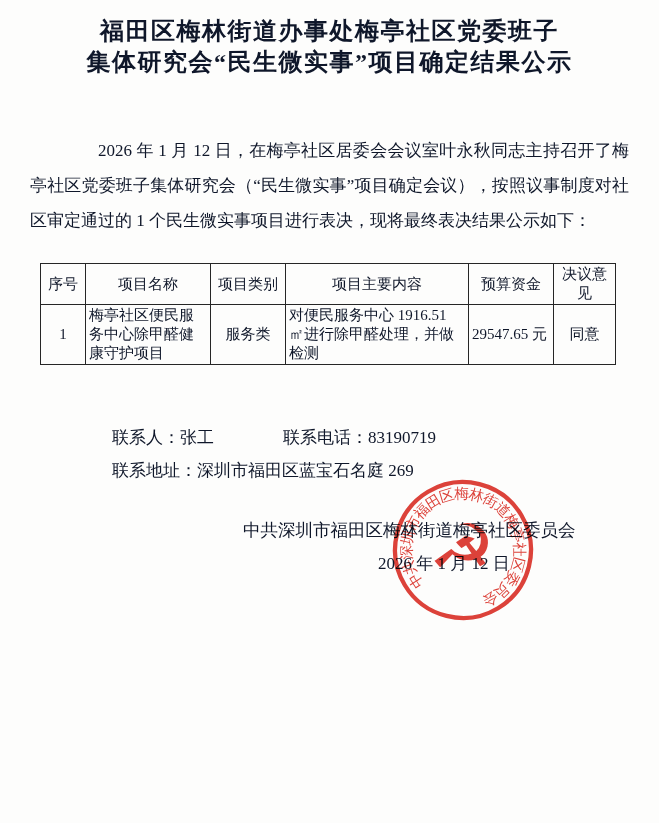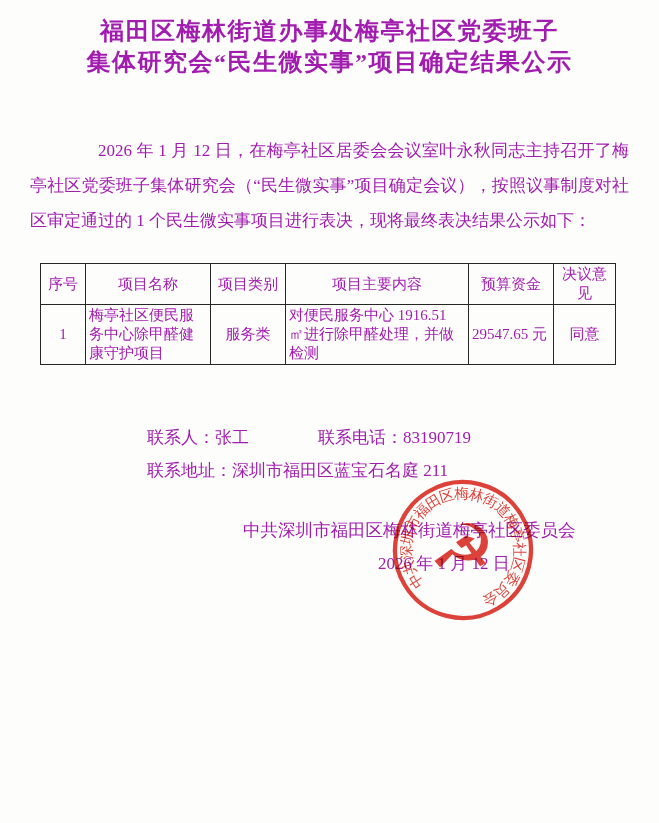--- a/index.html
+++ b/index.html
@@ -10,7 +10,7 @@
     background: #fdfdfc;
     overflow: hidden;
     font-family: "Liberation Serif", serif;
-    color: #a21caf;
+    color: #0f172a;
   }
   .doc-title {
     position: absolute;

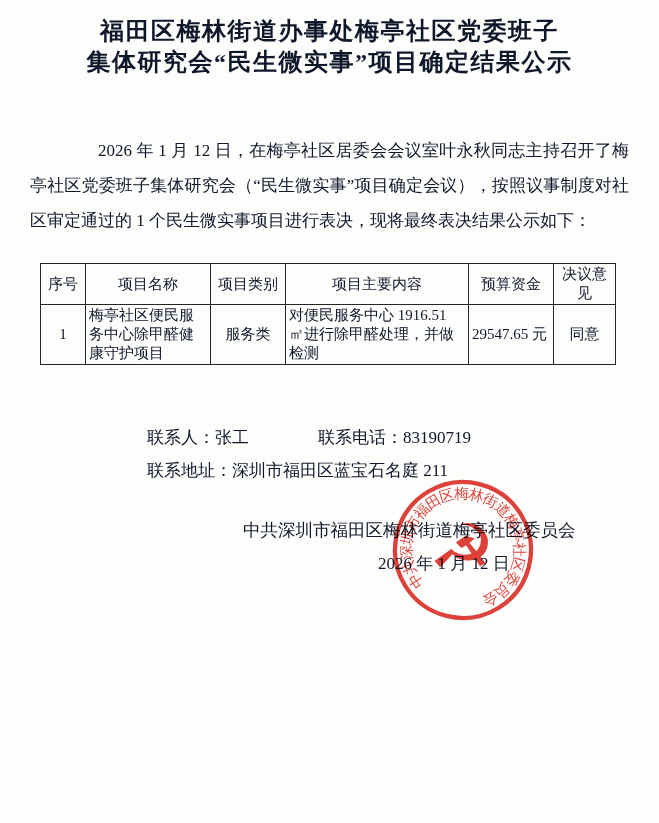--- a/index.html
+++ b/index.html
@@ -59,7 +59,7 @@
     font-size: 17px;
     line-height: 33px;
   }
-  .contact-line { position: relative; margin-left: 35px; }
+  .contact-line { position: relative; }
   .contact-phone { position: absolute; left: 171px; top: 0; }
 
   .signature-org {

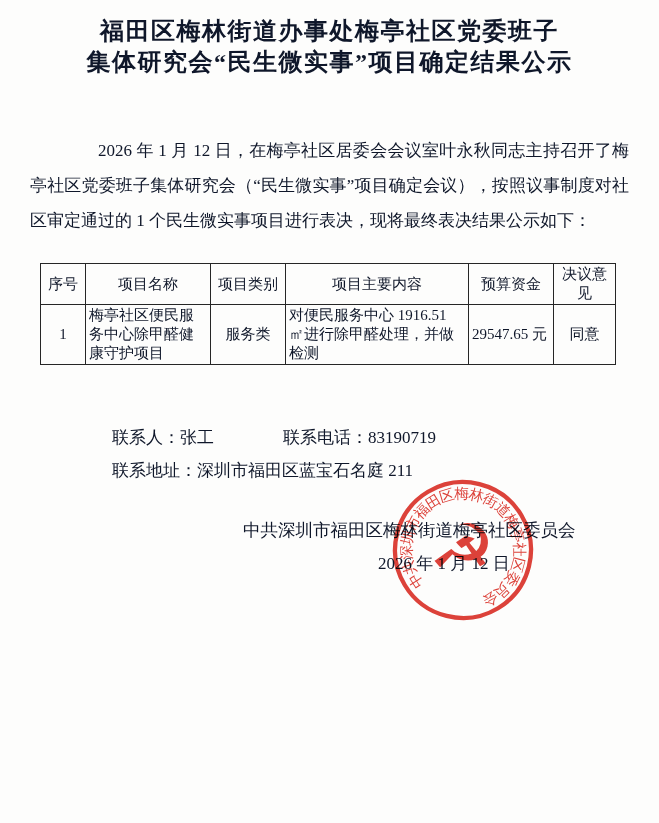--- a/index.html
+++ b/index.html
@@ -144,7 +144,7 @@
       <span class="contact-phone"><span>联系电话：</span><span>83190719</span></span>
     </div>
     <div class="contact-line">
-      <span>联系地址：</span><span>深圳市福田区蓝宝石名庭 211</span>
+      <span>联系地址：</span><span>深圳市福田区蓝宝石名庭 269</span>
     </div>
   </div>
 

